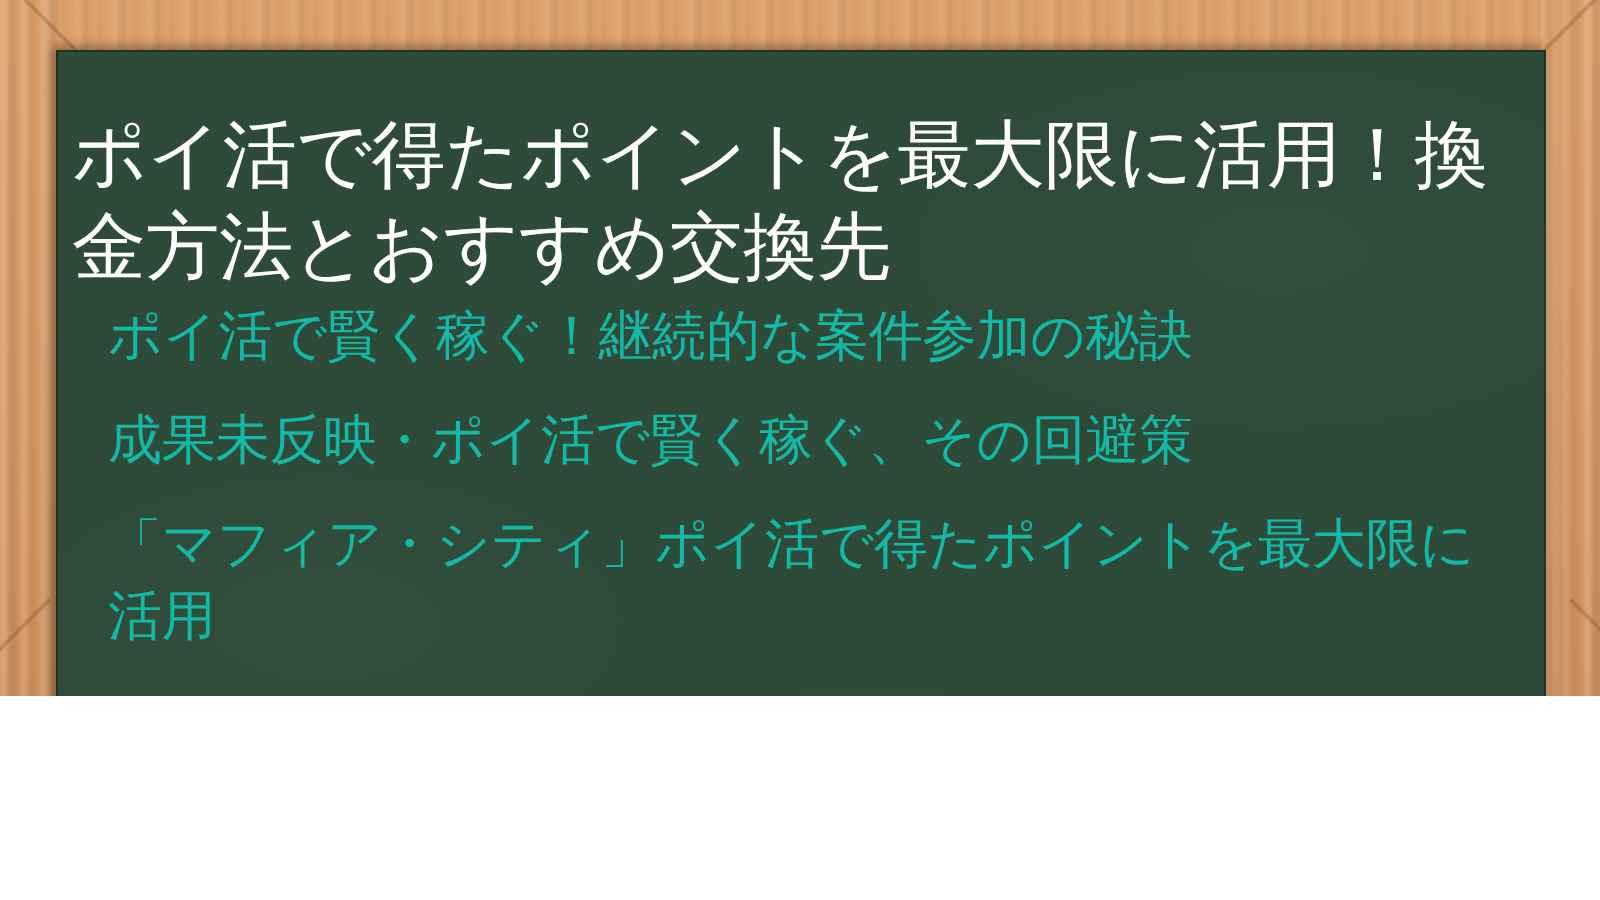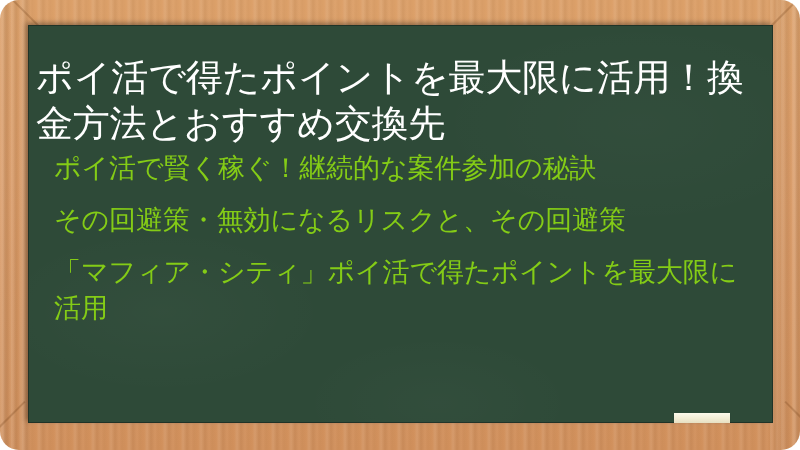--- a/index.html
+++ b/index.html
@@ -18,7 +18,7 @@
   #chalkboard-card {
     position: relative;
     width: 800px;
-    height: 450px;
+    height: 348px;
     overflow: hidden;
     background:
       repeating-linear-gradient(
@@ -31,7 +31,6 @@
         rgba(255,255,255,0.00) 18px
       ),
       linear-gradient(180deg, #dca069 0%, #d99a66 40%, #d1905c 100%);
-    border-radius: 19px;
   }
 
   

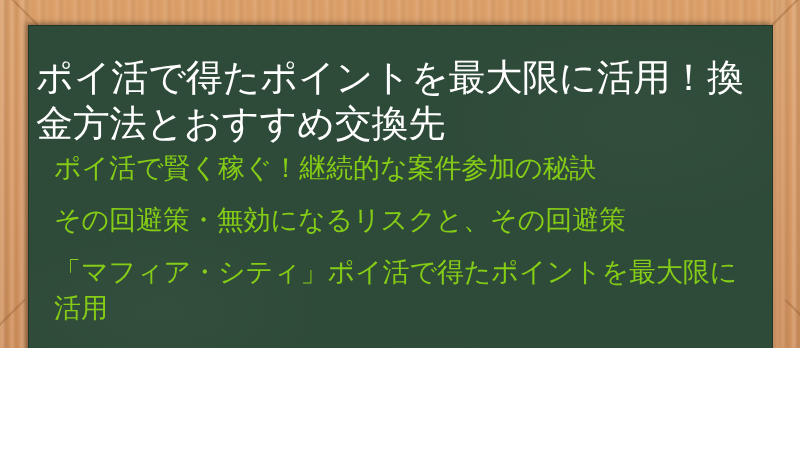--- a/index.html
+++ b/index.html
@@ -135,7 +135,7 @@
     padding: 0;
   }
   .article-list-item {
-    color: #84cc16;
+    color: #14b8a6;
     font-size: 27px;
     font-weight: 400;
     line-height: 36px;

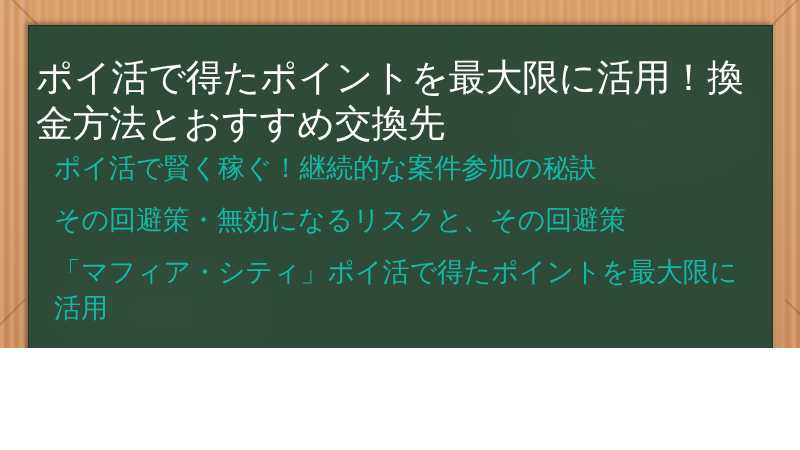--- a/index.html
+++ b/index.html
@@ -177,7 +177,7 @@
 
       <ul id="article-list">
         <li class="article-list-item">ポイ活で賢く稼ぐ！継続的な案件参加の秘訣</li>
-        <li class="article-list-item">その回避策・無効になるリスクと、その回避策</li>
+        <li class="article-list-item">成果未反映・ポイ活で賢く稼ぐ、その回避策</li>
         <li class="article-list-item">「マフィア・シティ」ポイ活で得たポイントを最大限に活用</li>
       </ul>
 

